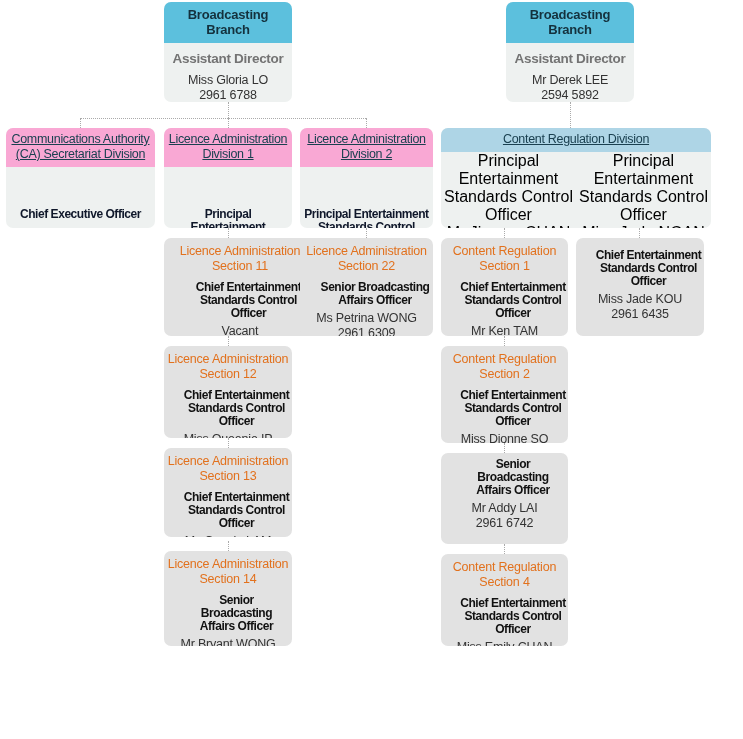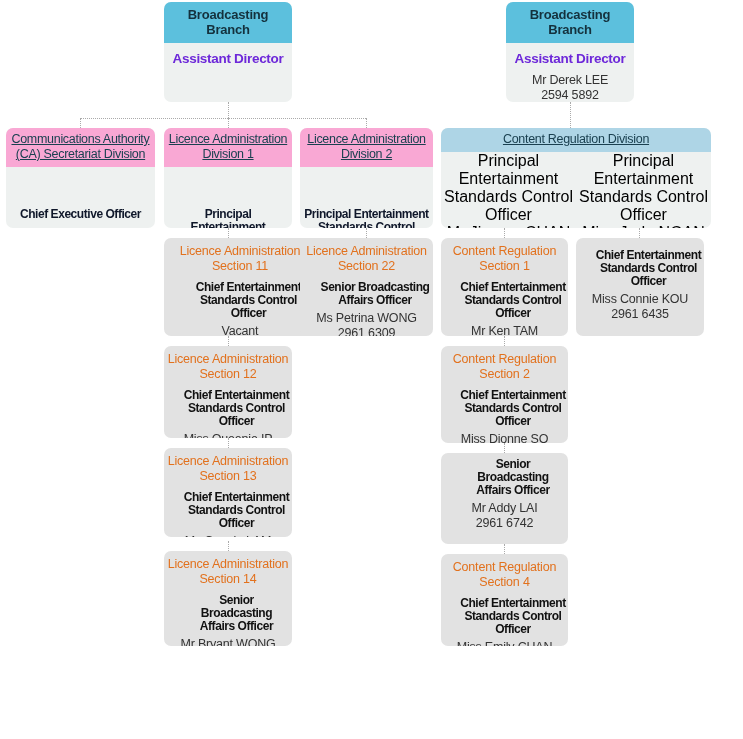--- a/index.html
+++ b/index.html
@@ -55,7 +55,7 @@
   .branch .title {
     font-weight: bold;
     font-size: 13.5px;
-    color: #6d28d9;
+    color: #737373;
     padding: 8px 4px 2px 4px;
     letter-spacing: -0.3px;
   }

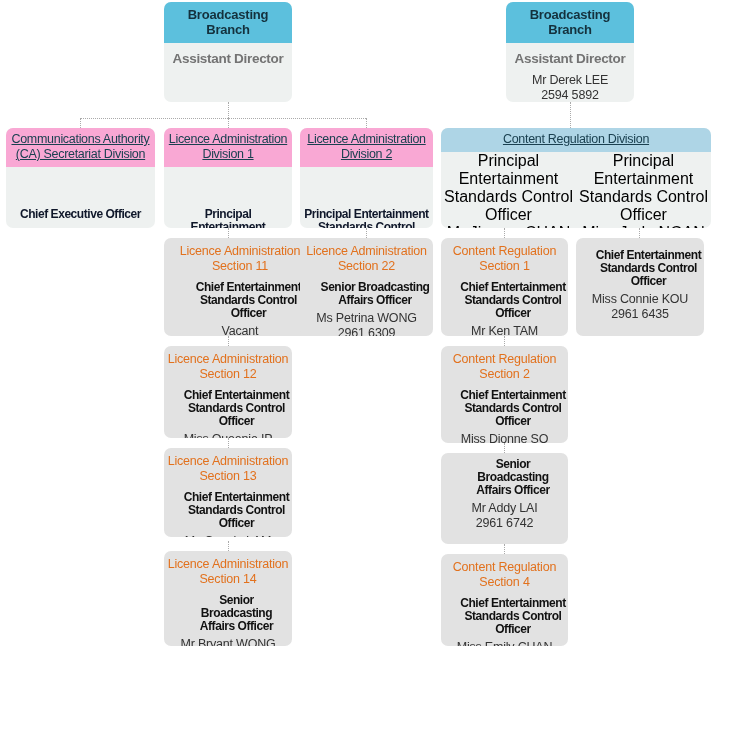--- a/index.html
+++ b/index.html
@@ -183,6 +183,10 @@
   <div class="box branch" style="left:164px; top:2px; width:128px; height:100px;">
     <div class="bhead">Broadcasting Branch</div>
     <div class="title">Assistant Director</div>
+    <div class="person">
+      <div>Miss Gloria LO</div>
+      <div>2961 6788</div>
+    </div>
   </div>
 
   <div class="box branch" style="left:506px; top:2px; width:128px; height:100px;">

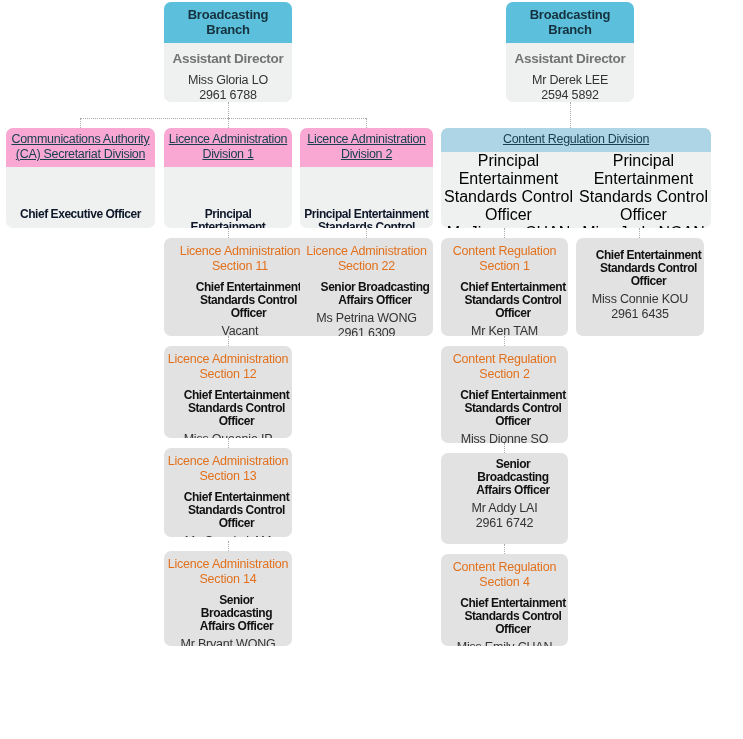--- a/index.html
+++ b/index.html
@@ -328,7 +328,7 @@
   <div class="box section noheader" style="left:576px; top:238px; width:128px; height:98px; display:flex; flex-direction:column; justify-content:center;">
     <div class="role">Chief Entertainment Standards Control Officer</div>
     <div class="person">
-      <div>Miss Connie KOU</div>
+      <div>Miss Jade KOU</div>
       <div>2961 6435</div>
     </div>
   </div>

